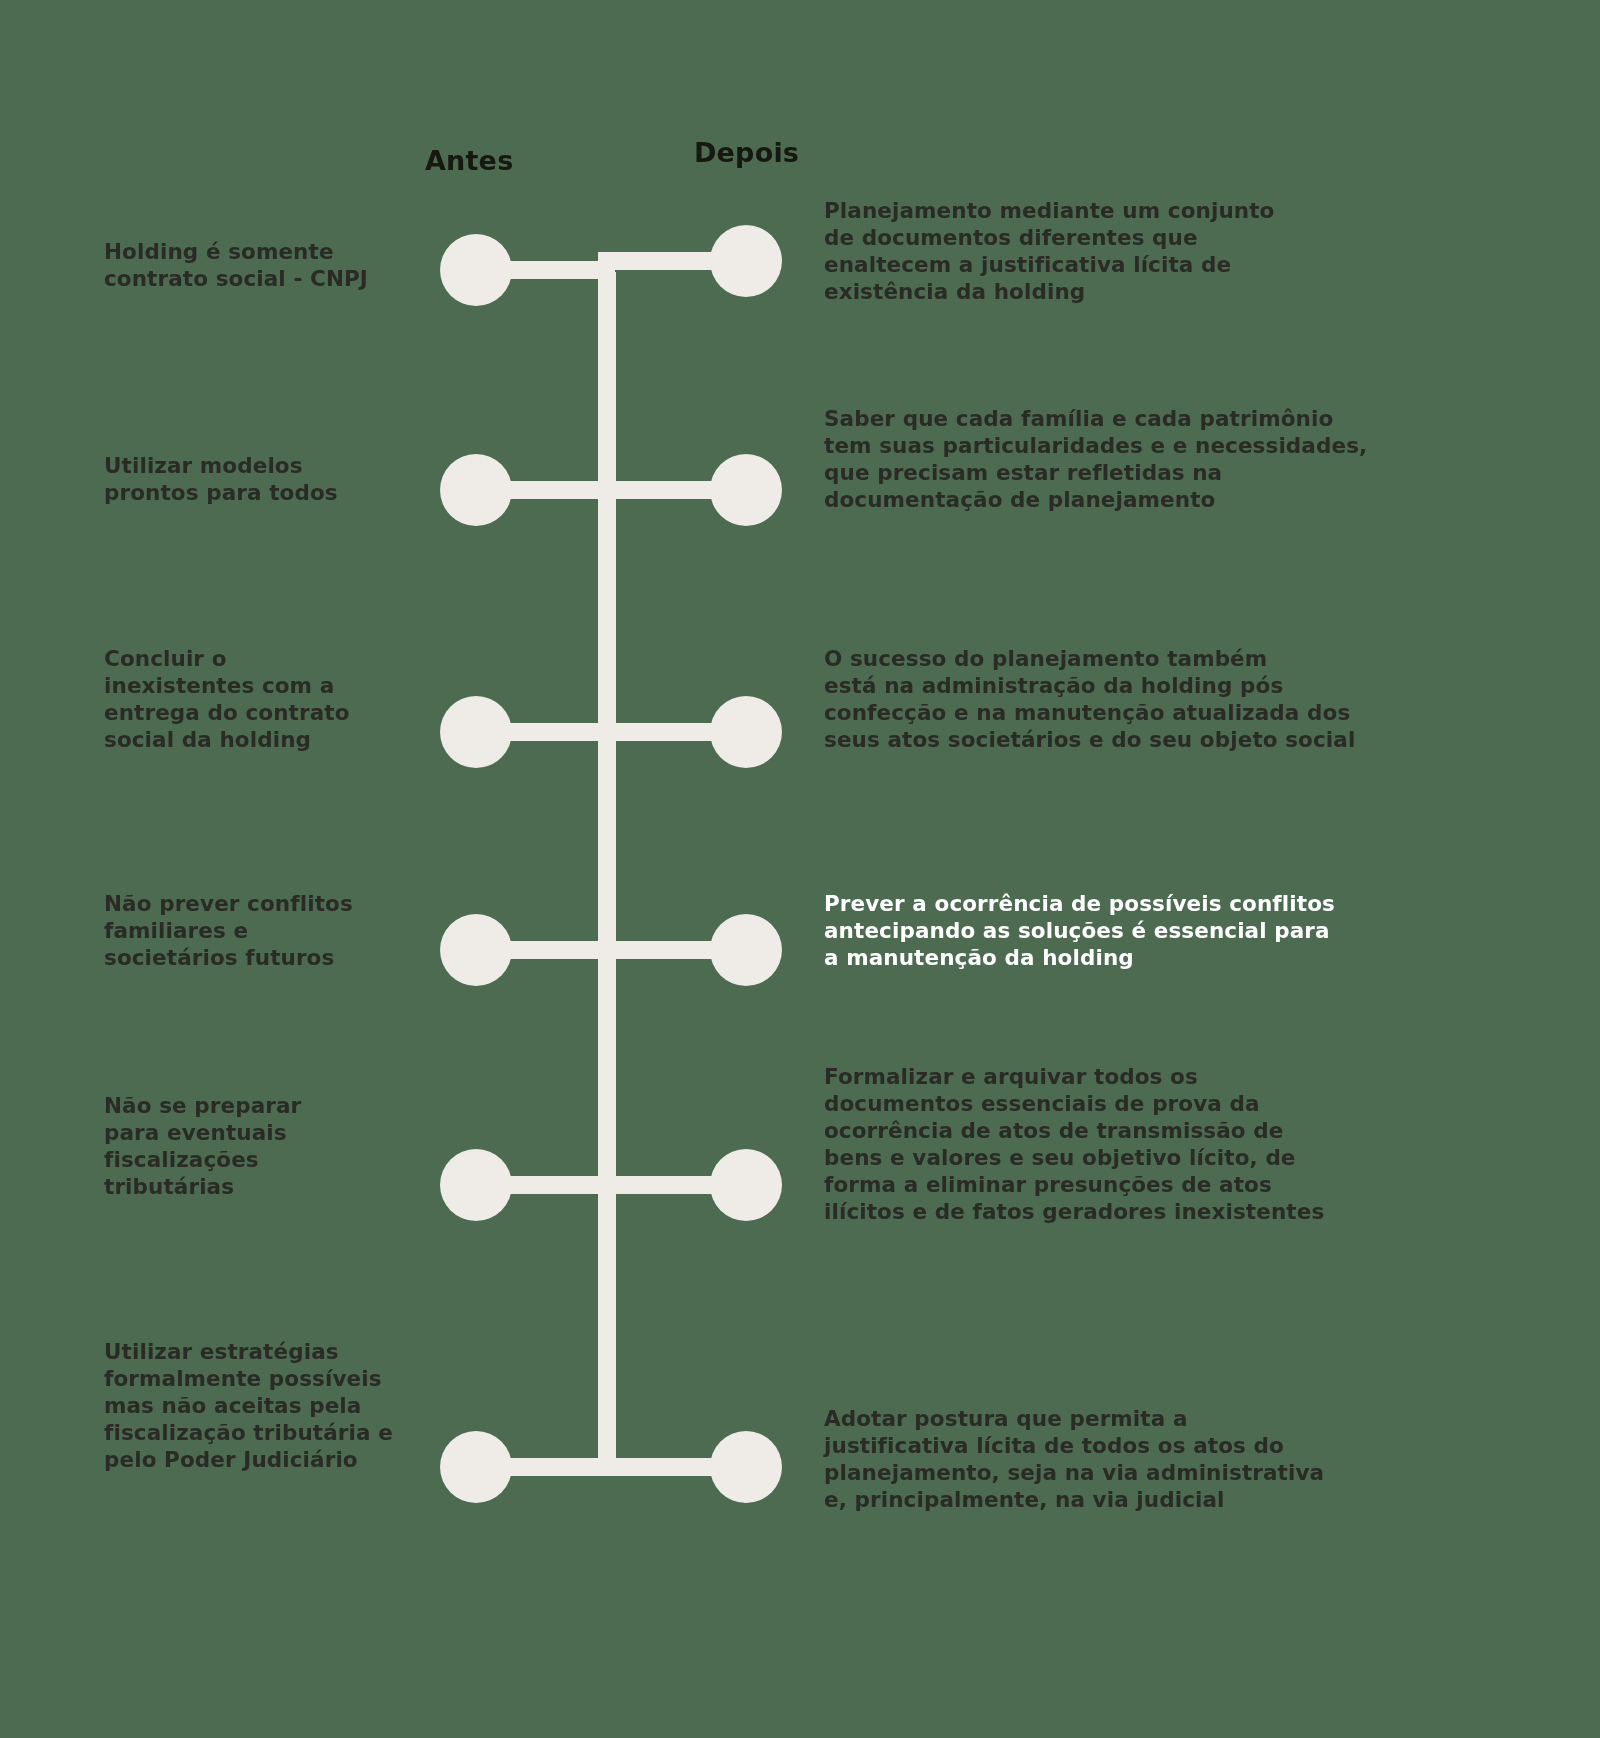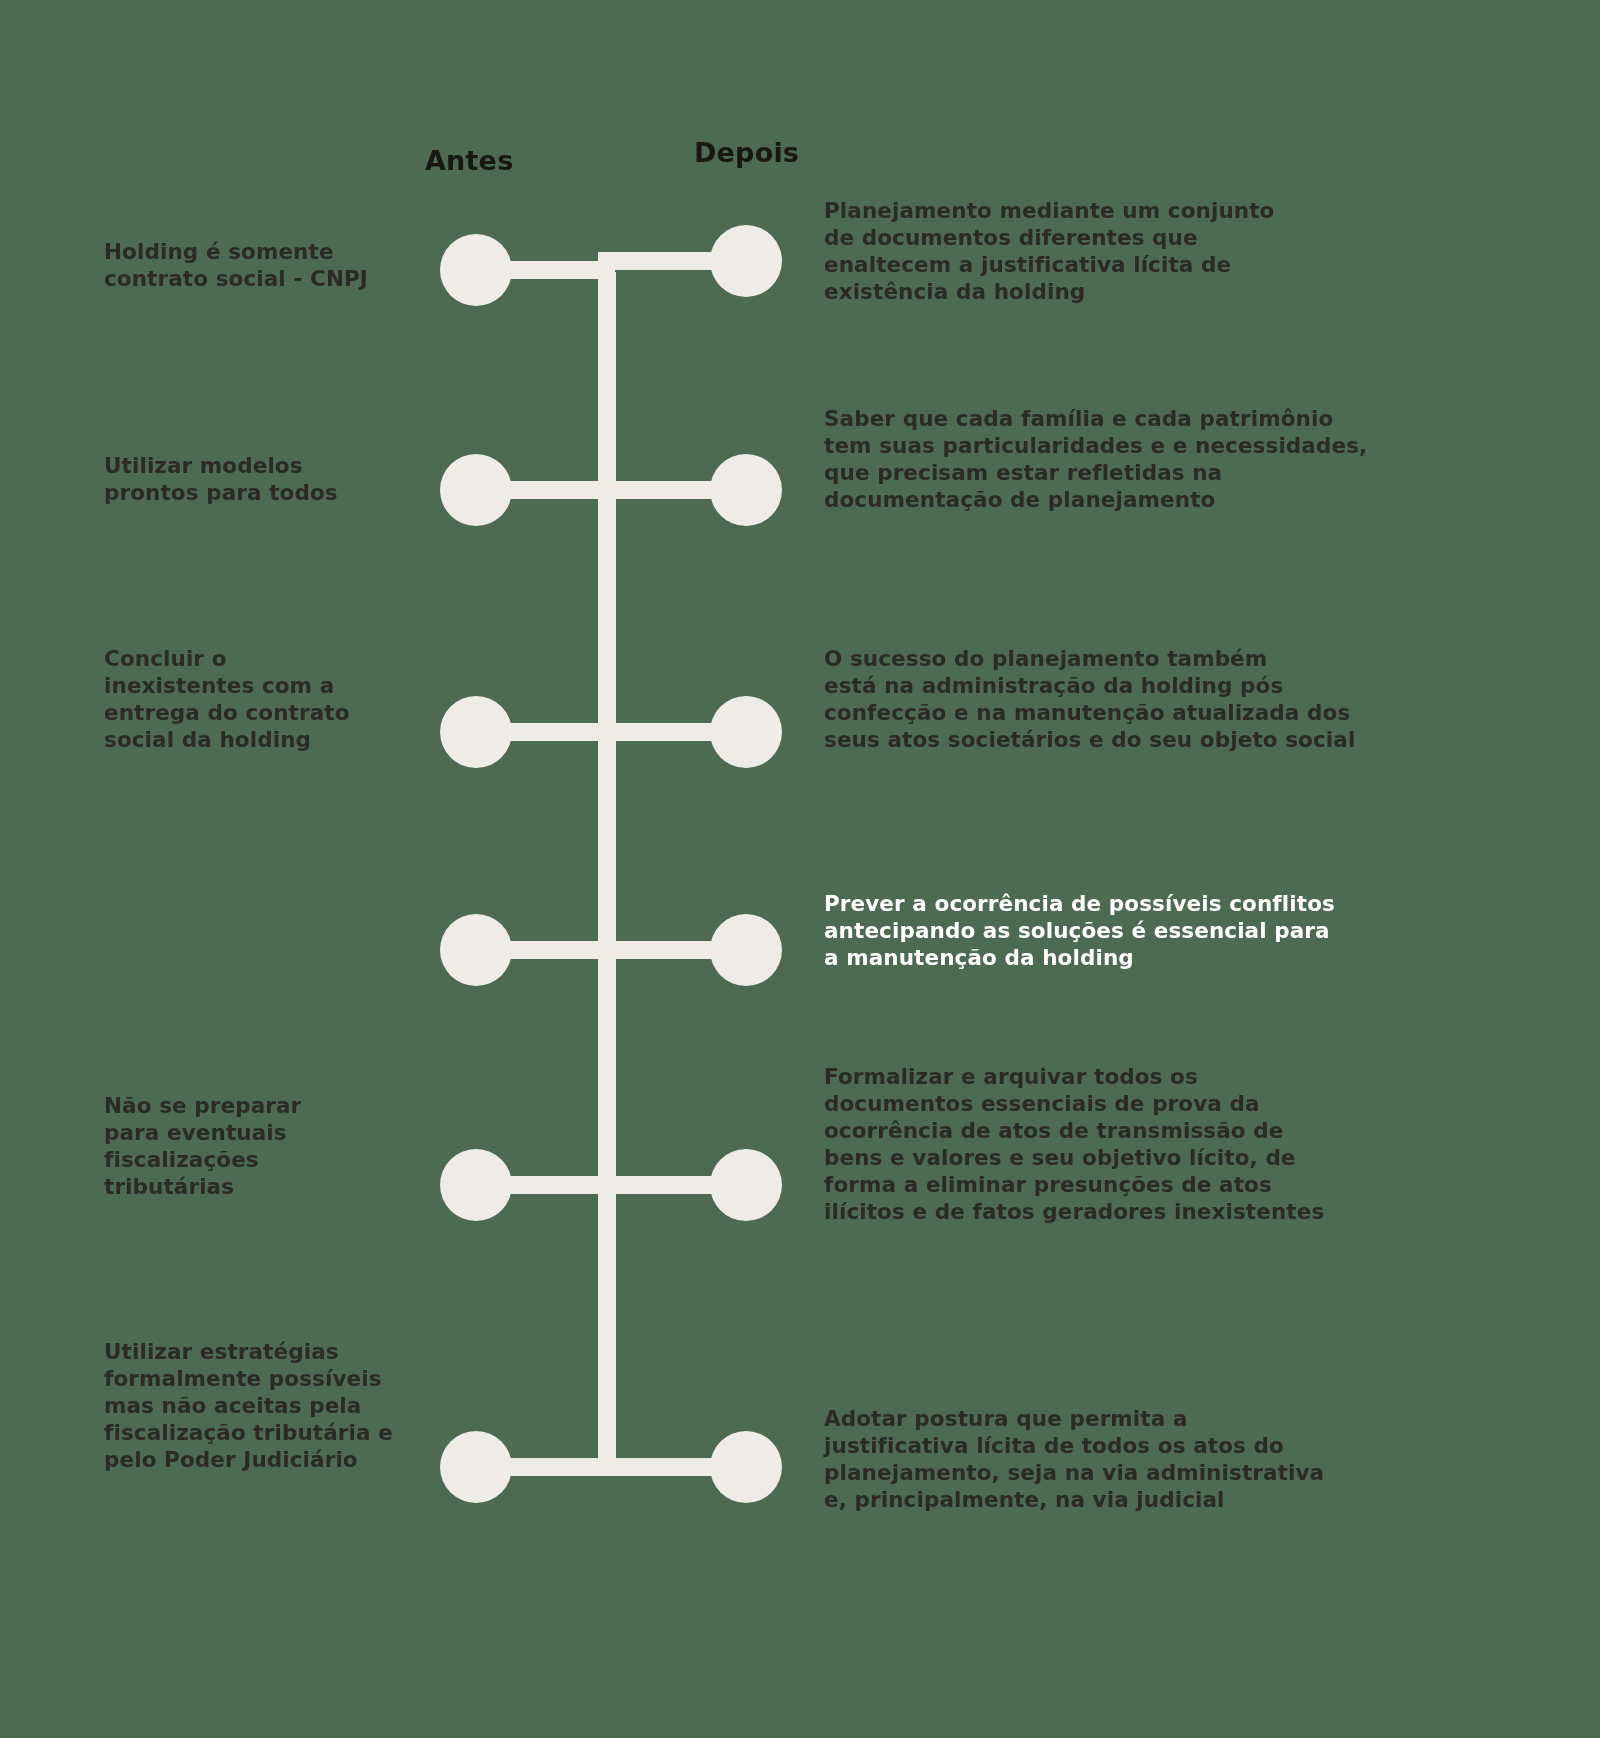--- a/index.html
+++ b/index.html
@@ -133,6 +133,9 @@
   <div class="rail rail-right" style="top: 941px; background: rgb(239, 236, 231);"></div>
   <div class="node node-left" style="top: 914px; background: rgb(239, 236, 231);"></div>
   <div class="node node-right" style="top: 914px; background: rgb(239, 236, 231);"></div>
+  <div class="blurb blurb-left" style="top: 890px; color: rgb(43, 43, 38);">Não prever conflitos
+familiares e
+societários futuros</div>
   <div class="blurb blurb-right" style="top: 890px; color: #ffffff;">Prever a ocorrência de possíveis conflitos
 antecipando as soluções é essencial para
 a manutenção da holding</div>

